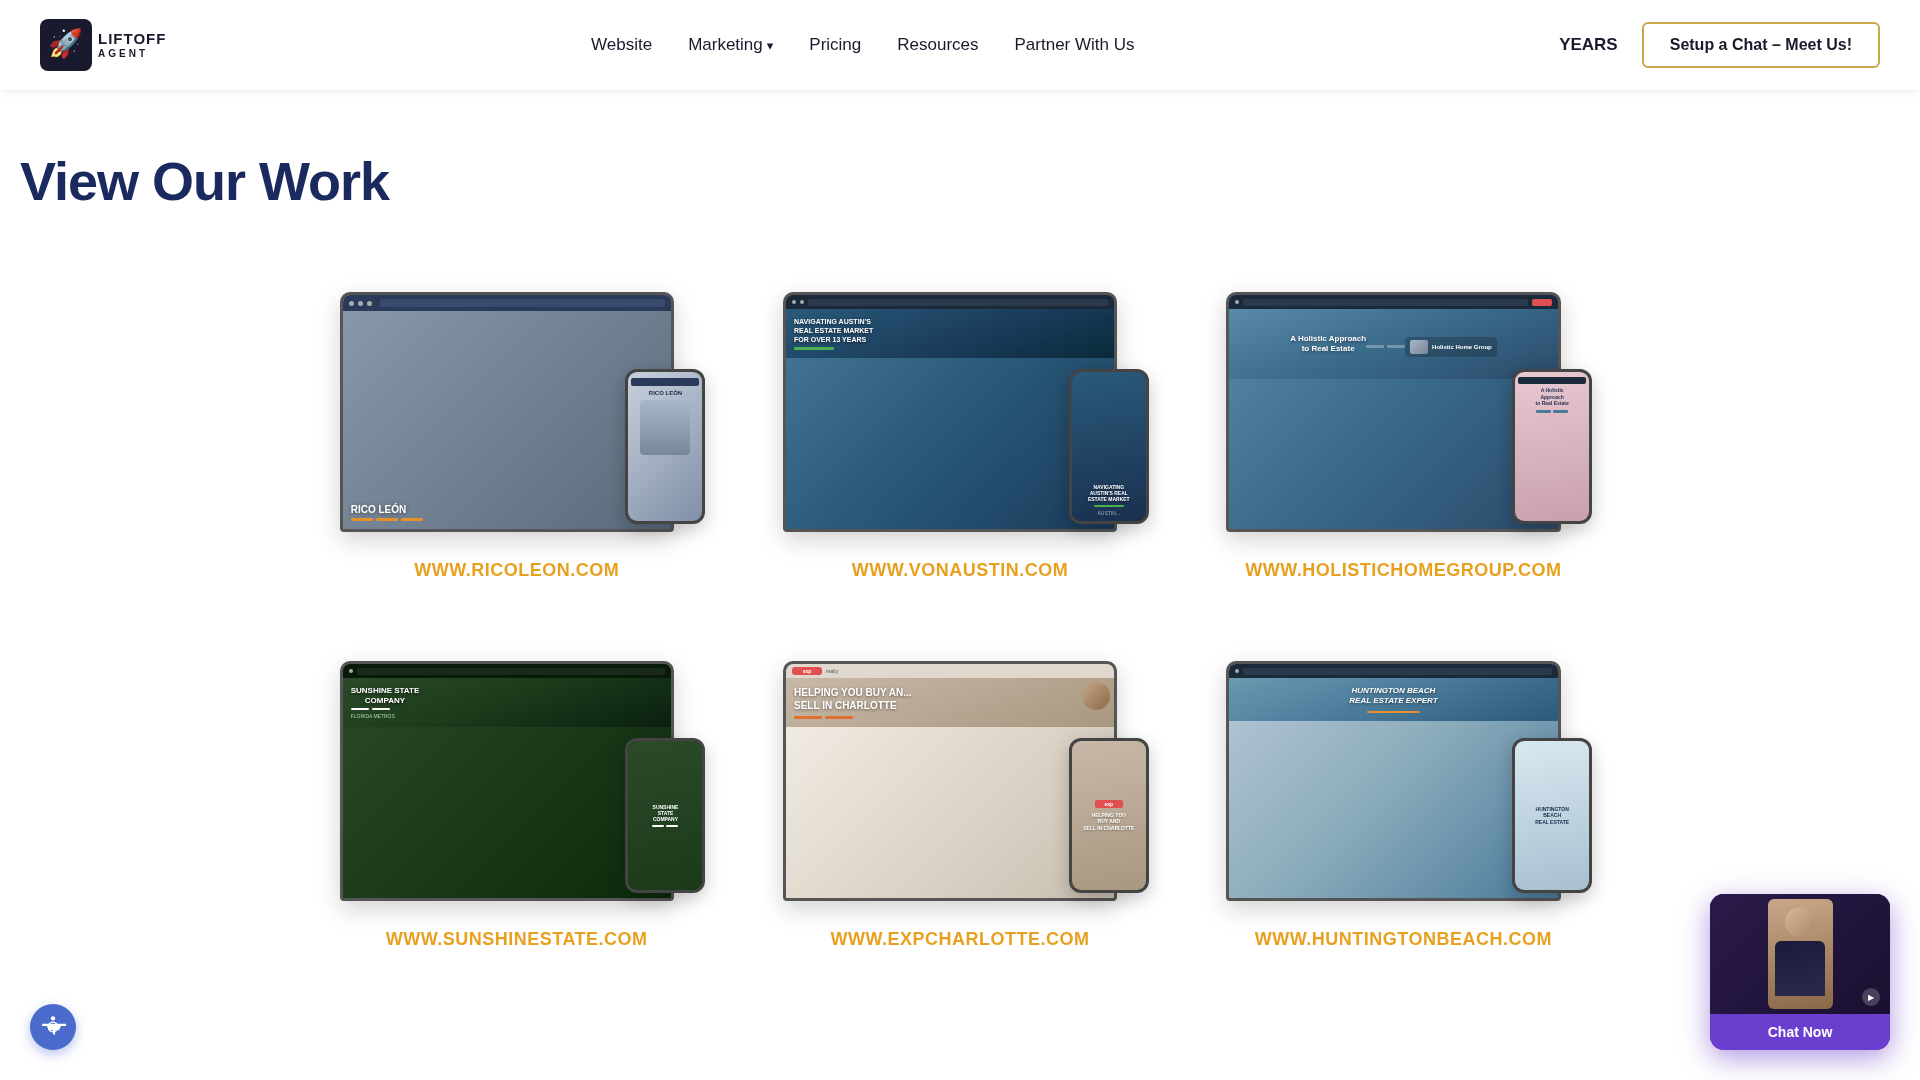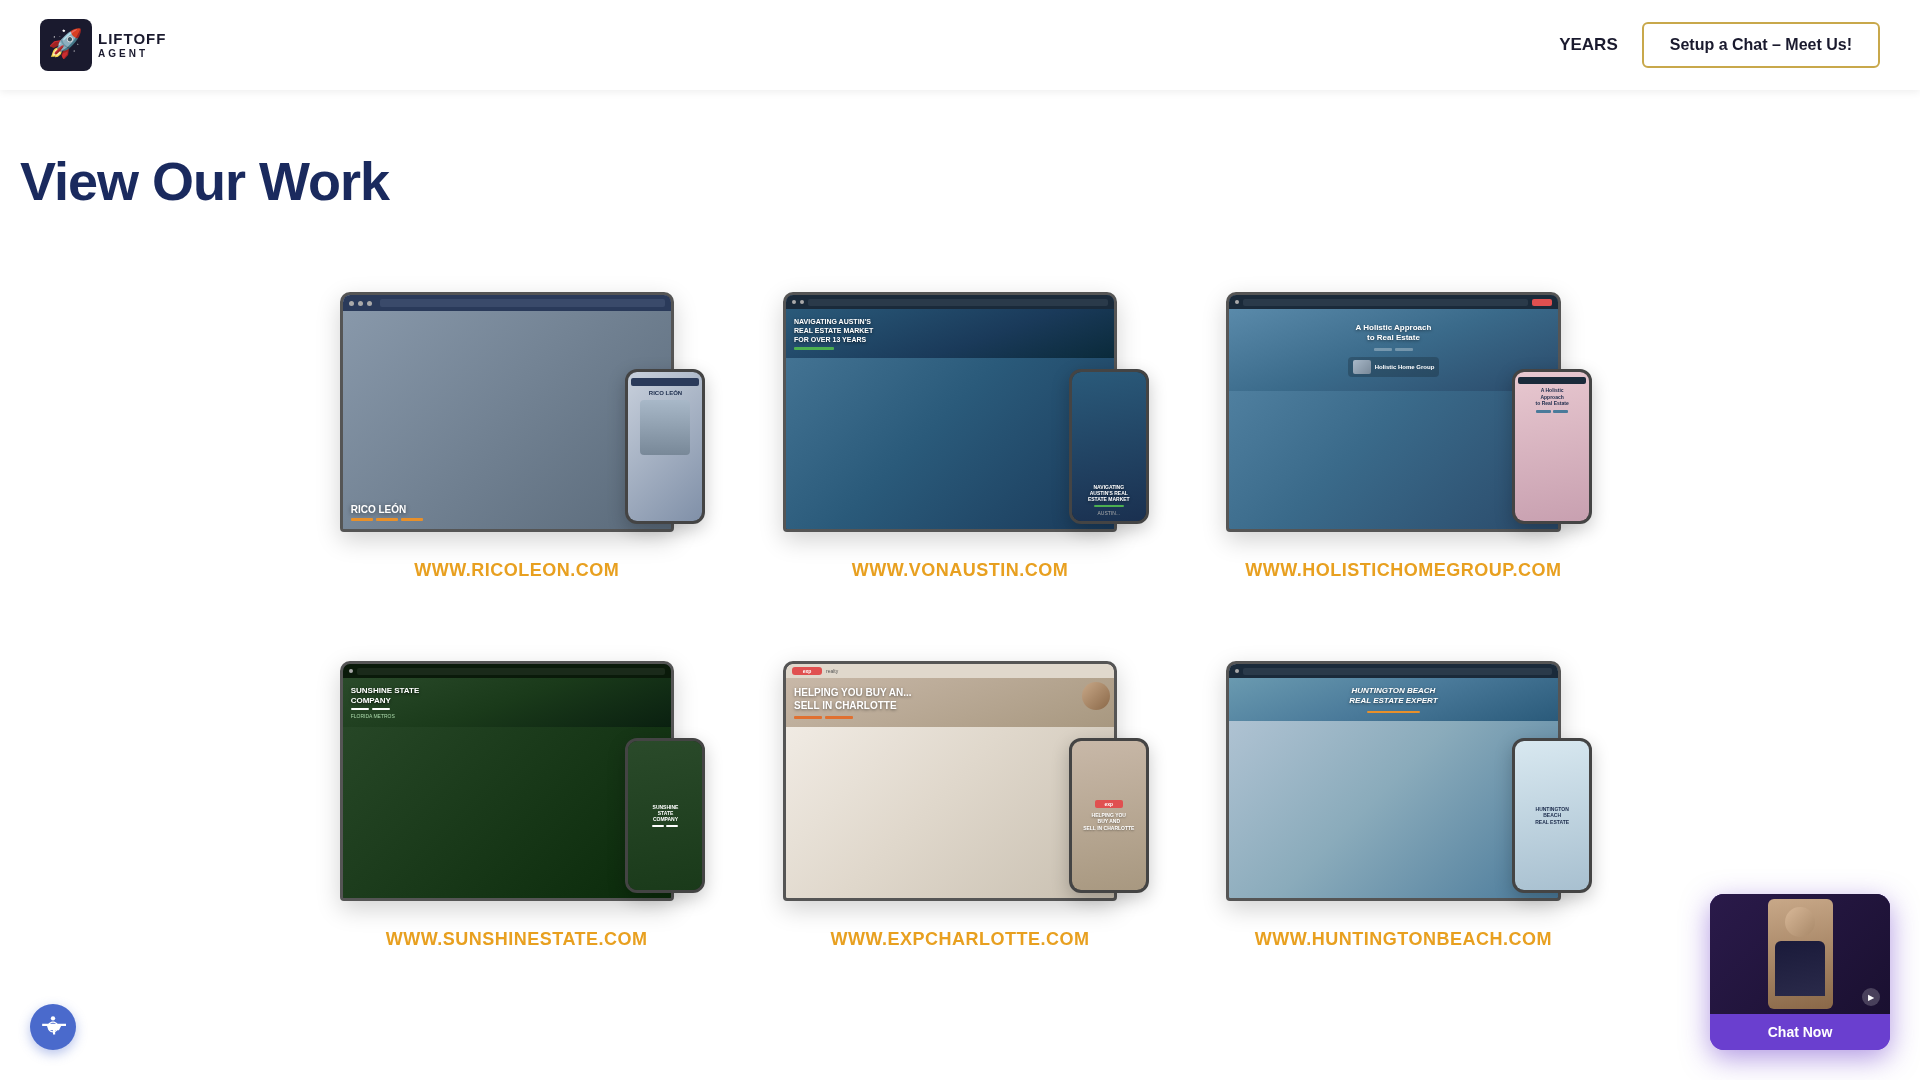--- a/index.html
+++ b/index.html
@@ -224,6 +224,15 @@
     </div>
   </div>
 
+  <ul class="nav-links">
+    <li><a href="#">Website</a></li>
+    <li class="has-dropdown">
+        <a href="#">Marketing</a>
+      </li>
+    <li><a href="#">Pricing</a></li>
+    <li><a href="#">Resources</a></li>
+    <li><a href="#">Partner With Us</a></li>
+  </ul>
 
   <div class="nav-right">
     <button class="login-btn">YEARS</button>

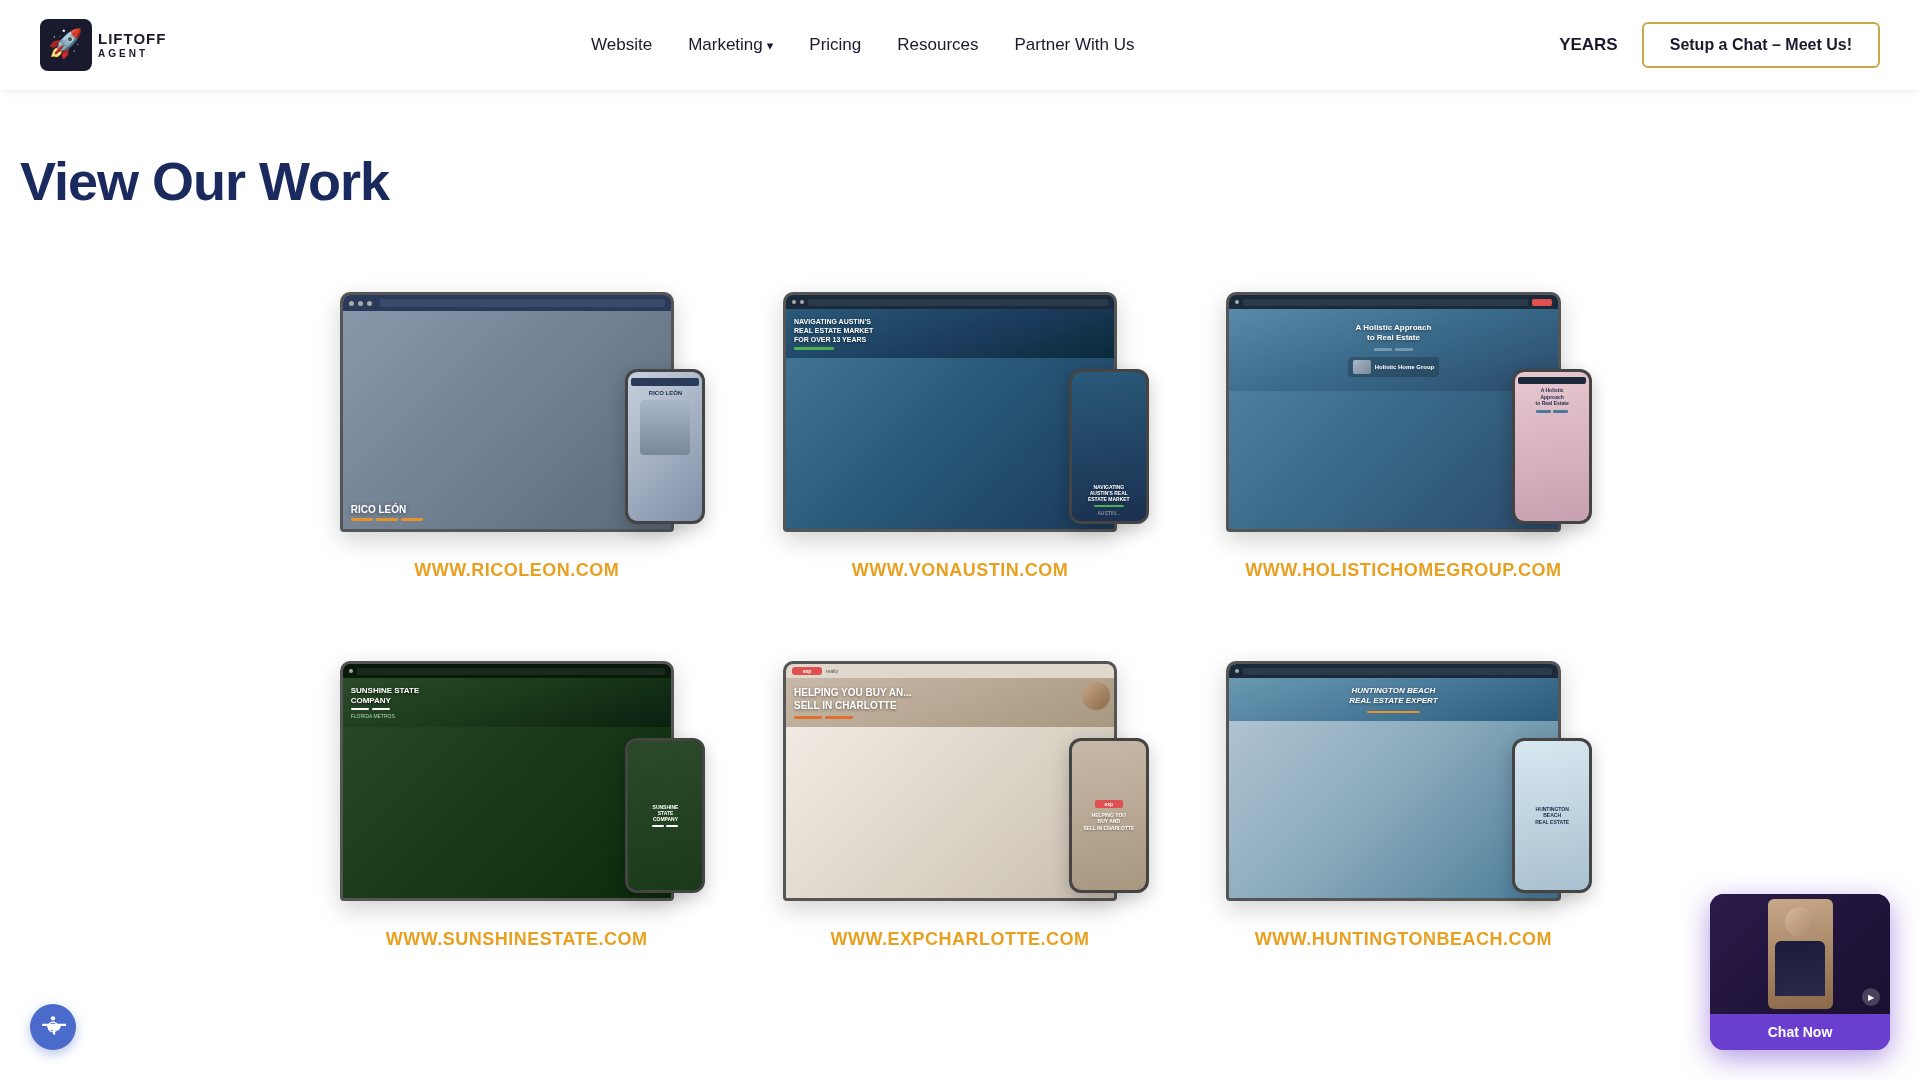--- a/index.html
+++ b/index.html
@@ -320,7 +320,7 @@
               <div style="flex:1;background:#2a3a4a;height:7px;border-radius:2px;"></div>
               <div style="background:#e05050;width:20px;height:7px;border-radius:2px;"></div>
             </div>
-            <div style="width:100%;flex:1;background:linear-gradient(160deg,#5a8aaa,#3a6a8a,#2a4a6a);height:calc(100%-14px);display:flex;flex-direction:column;align-items:center;justify-content:center;padding:14px;">
+            <div style="width:100%;flex:1;background:linear-gradient(160deg,#5a8aaa,#3a6a8a,#2a4a6a);height:calc(100%-14px);display:flex;flex-direction:row;align-items:center;justify-content:center;padding:22px;">
               <div style="font-size:8px;font-weight:700;color:#fff;text-align:center;text-shadow:0 1px 3px rgba(0,0,0,0.5);line-height:1.3;">A Holistic Approach<br>to Real Estate</div>
               <div style="display:flex;gap:3px;margin-top:4px;">
                 <div style="background:rgba(255,255,255,0.3);height:3px;width:18px;border-radius:1px;"></div>

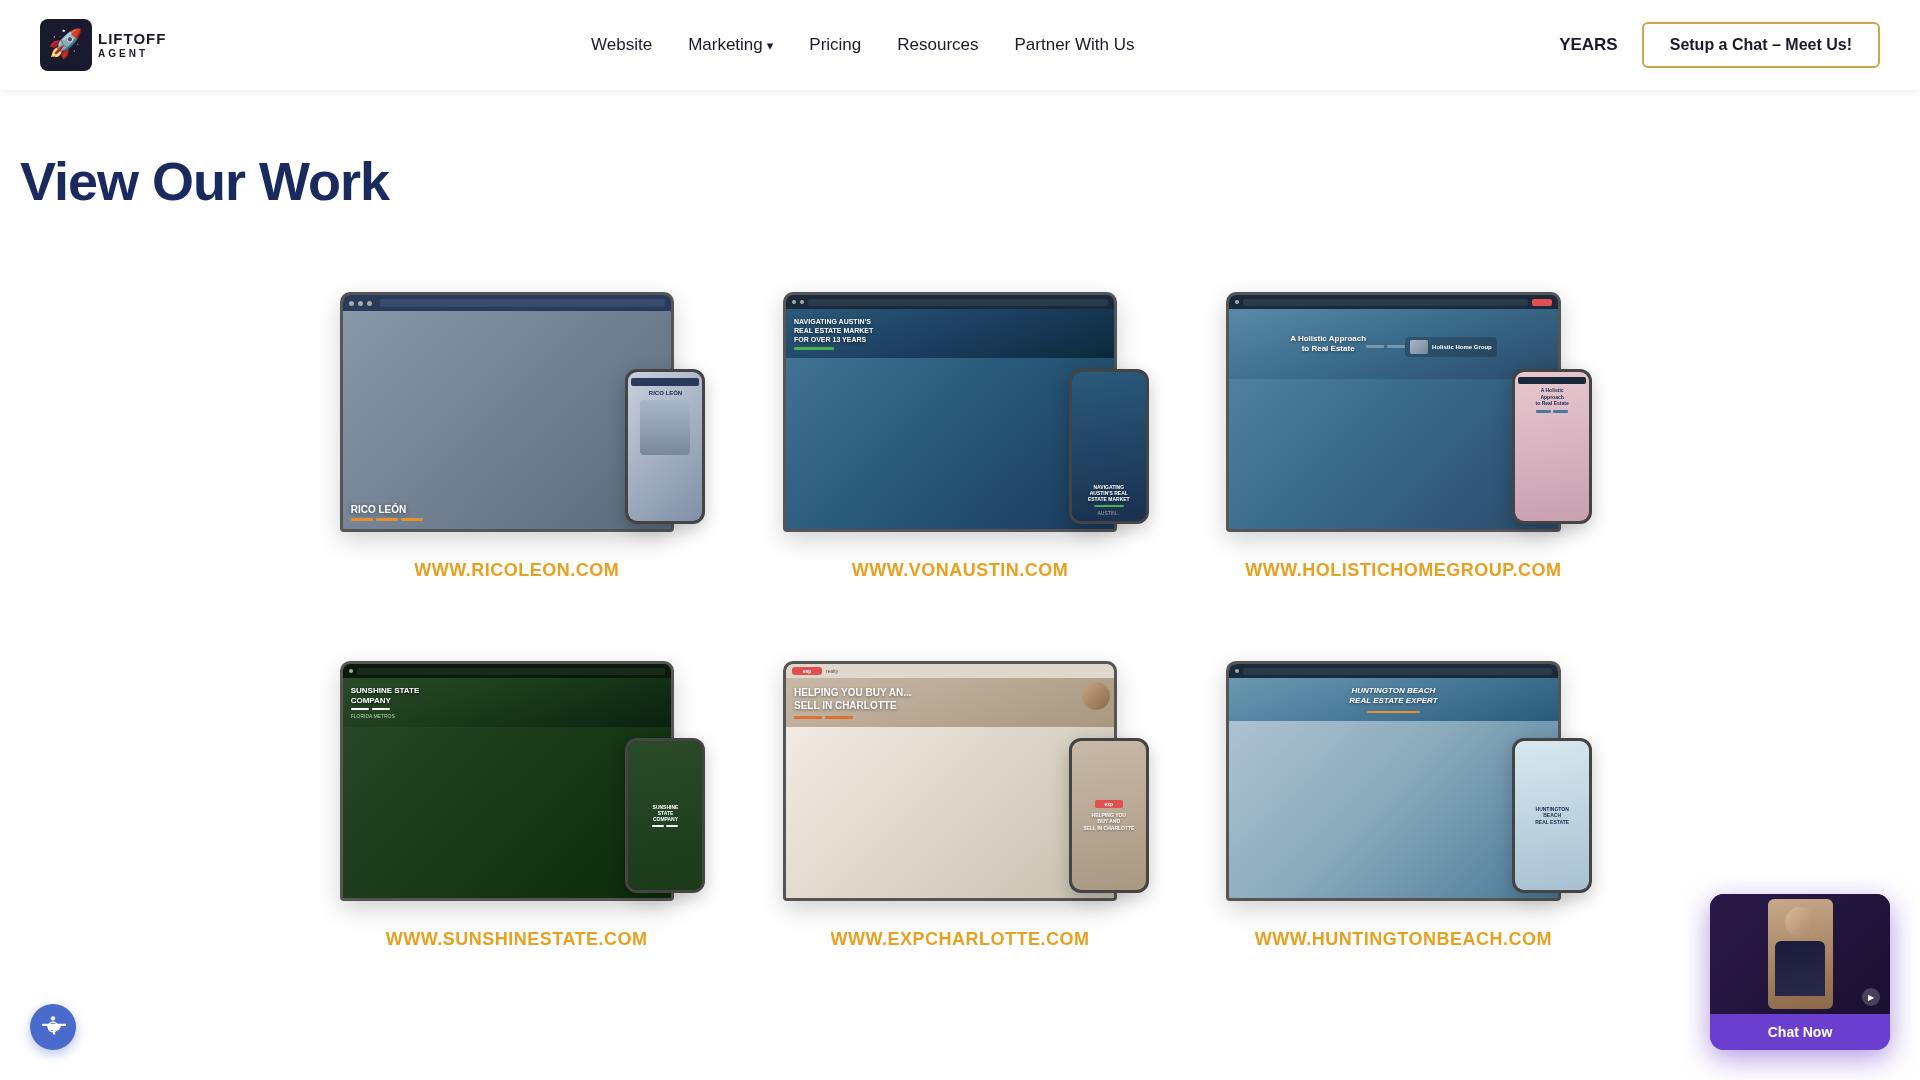--- a/index.html
+++ b/index.html
@@ -357,7 +357,7 @@
             </div>
             <div style="flex:1;background:linear-gradient(160deg,#2a4a2a,#1a3a1a,#0a2010);height:calc(100%-14px);display:flex;align-items:flex-end;padding:8px;">
               <div>
-                <div style="font-size:8px;font-weight:800;color:#fff;text-transform:uppercase;line-height:1.2;text-shadow:0 1px 3px rgba(0,0,0,0.7);">SUNSHINE STATE<br>COMPANY</div>
+                <div style="font-size:8px;font-weight:800;color:#fff;text-transform:uppercase;line-height:1.2;text-shadow:0 1px 3px rgba(0,0,0,0.7);text-align:center;">SUNSHINE STATE<br>COMPANY</div>
                 <div style="display:flex;gap:3px;margin-top:3px;">
                   <div style="background:#fff;height:2px;width:18px;border-radius:1px;"></div>
                   <div style="background:#fff;height:2px;width:18px;border-radius:1px;"></div>

